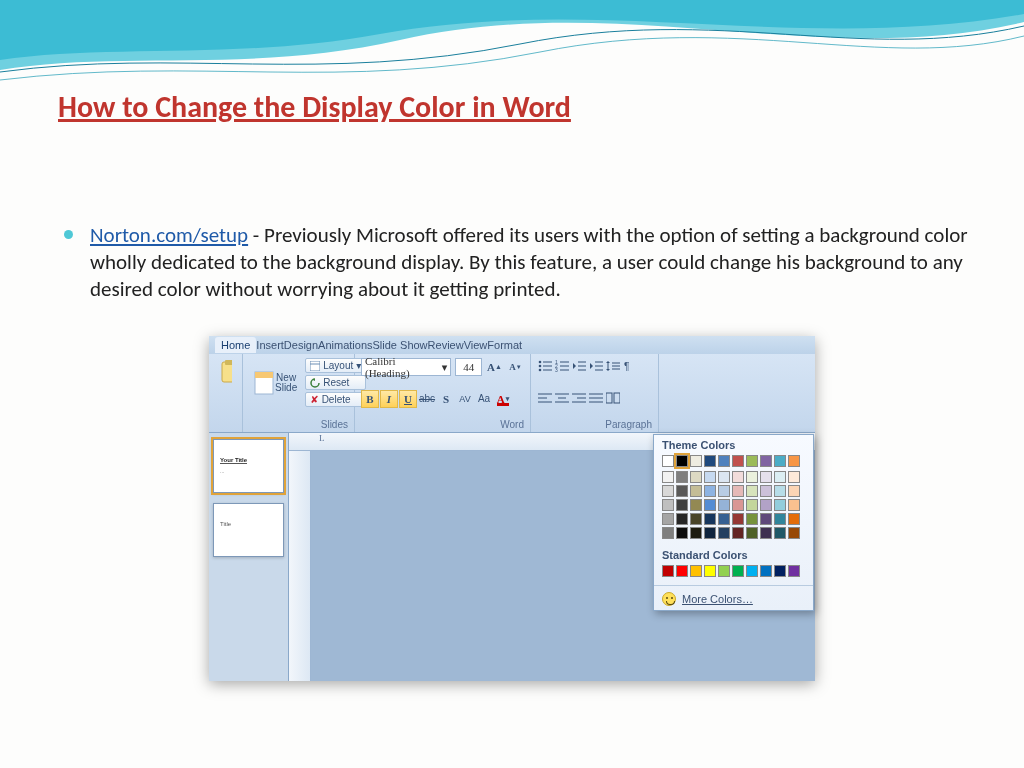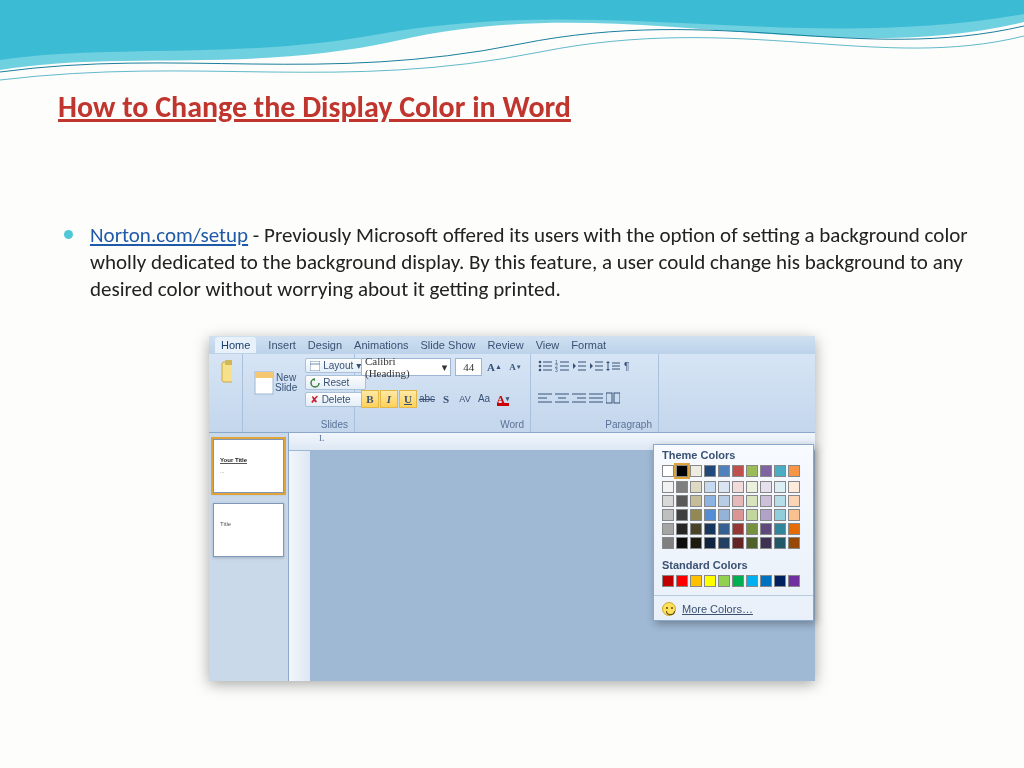--- a/index.html
+++ b/index.html
@@ -71,7 +71,6 @@
     height: 18px;
     align-items: center;
     padding-left: 6px;
-    gap: 12px;
     background: linear-gradient(#cfe0f1,#bcd2e9);
   }
   .tab { cursor: default; }

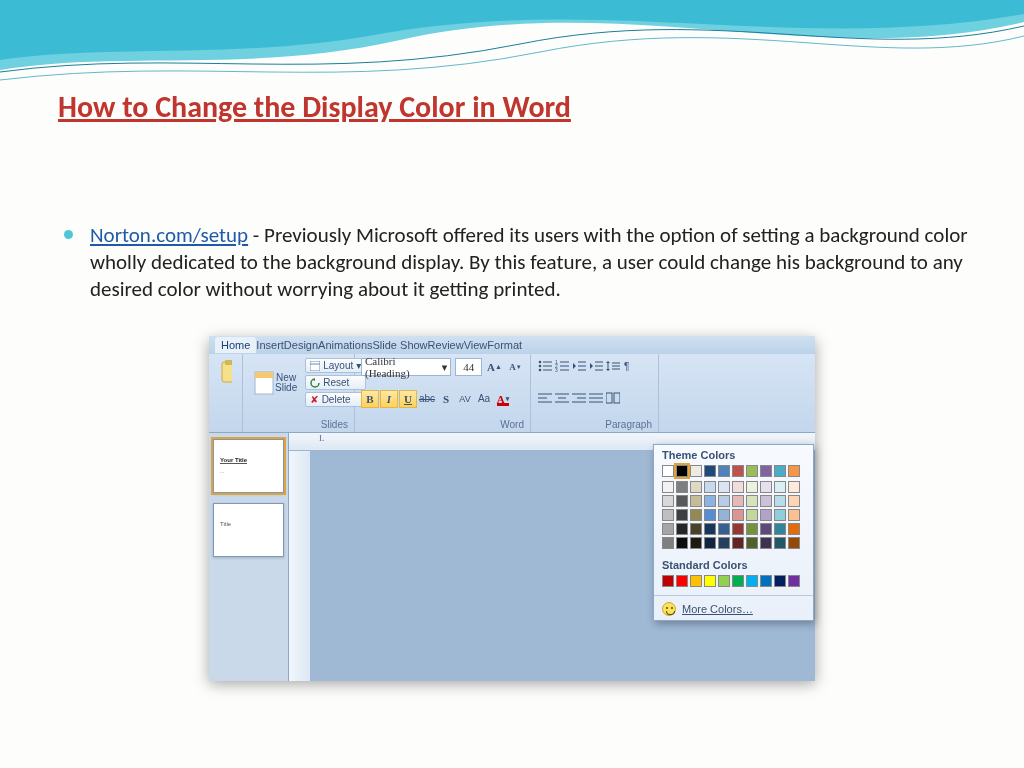--- a/index.html
+++ b/index.html
@@ -180,7 +180,7 @@
   
   .picker {
     position:absolute;
-    top: 108px; left: 444px;
+    top: 98px; left: 444px;
     width: 161px;
     background: linear-gradient(#f7faff,#e9f0f9);
     border:1px solid #8aa8c9;

